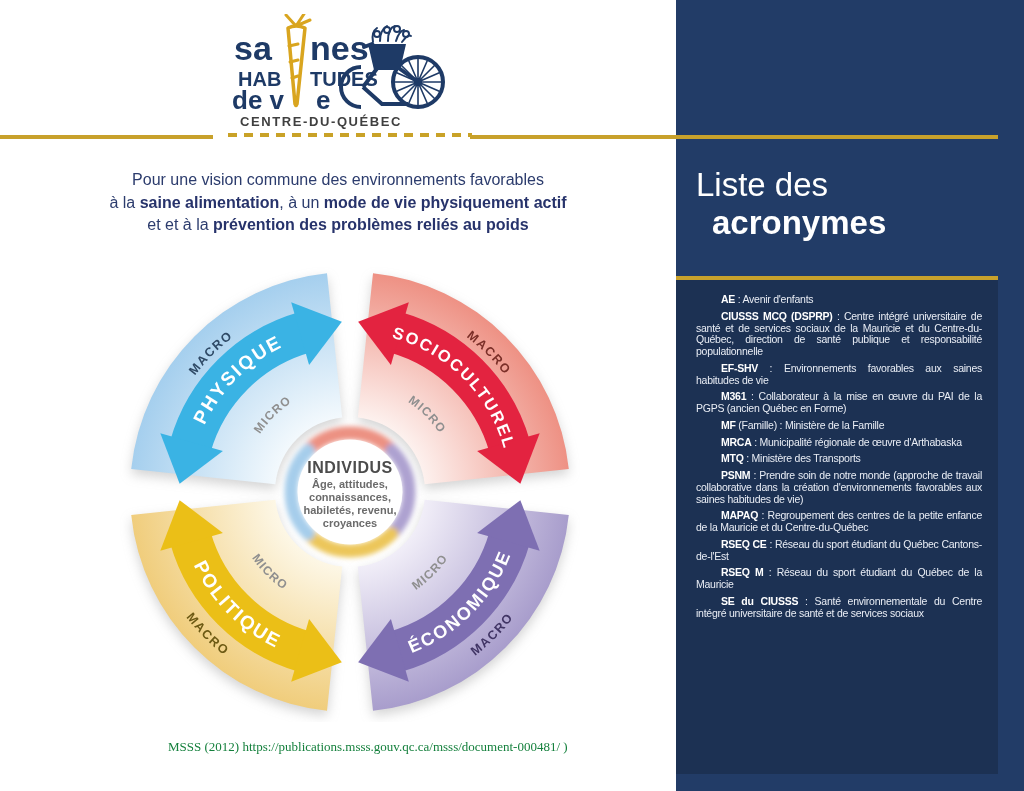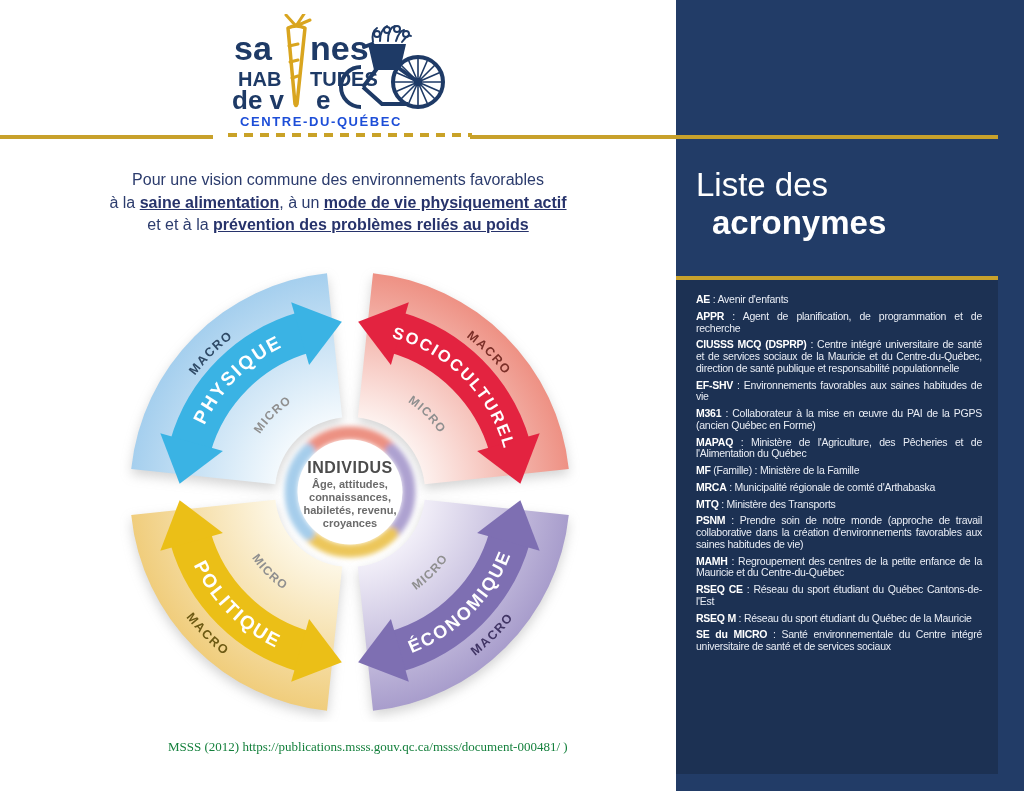--- a/index.html
+++ b/index.html
@@ -16,7 +16,7 @@
   
   .logo{position:absolute;left:222px;top:14px;width:252px;height:140px;}
   .logo-region{position:absolute;left:18px;top:100px;font-size:13px;font-weight:700;
-    letter-spacing:1.6px;color:#1d4ed8;}
+    letter-spacing:1.6px;color:#404040;}
   .logo-dash{position:absolute;left:6px;top:119px;width:244px;height:4px;
     background:repeating-linear-gradient(90deg,#c9a227 0 9px,transparent 9px 16px);}
 

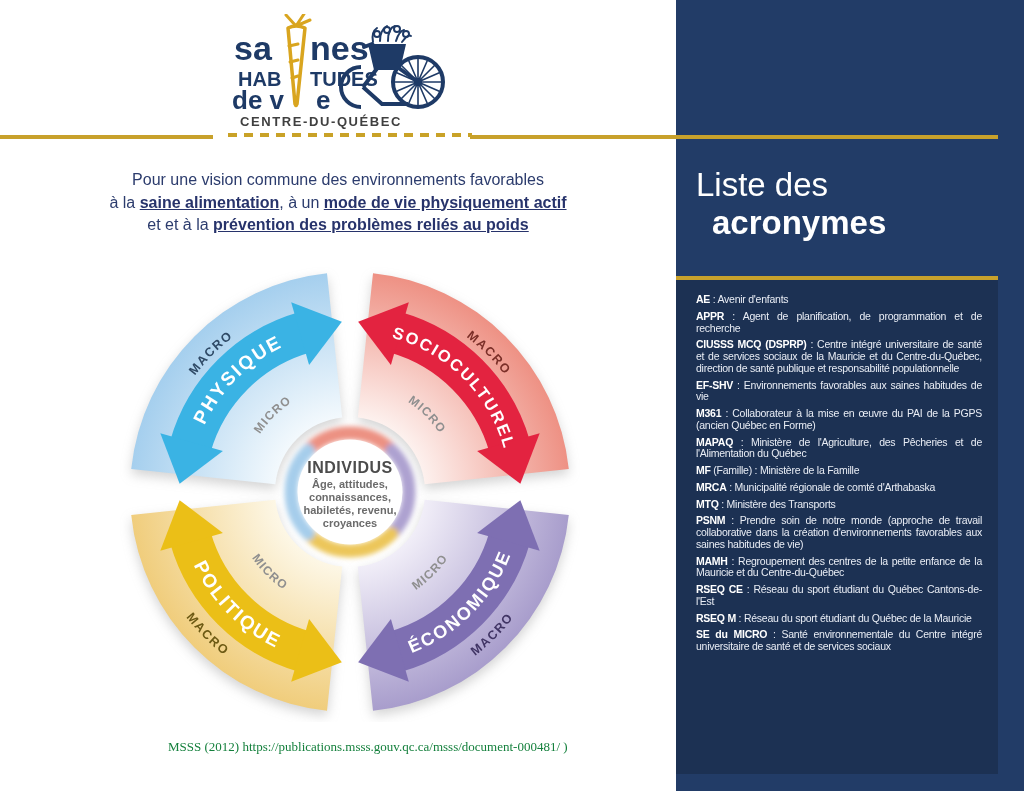--- a/index.html
+++ b/index.html
@@ -23,7 +23,7 @@
   
   .heading{position:absolute;left:10px;top:169px;width:656px;text-align:center;
     color:#2c3c6d;font-size:16px;line-height:22.5px;font-weight:400;}
-  .heading b{font-weight:700;color:#27336b;text-decoration:underline;}
+  .heading b{font-weight:700;color:#27336b;}
 
   
   .diagram{position:absolute;left:110px;top:252px;}

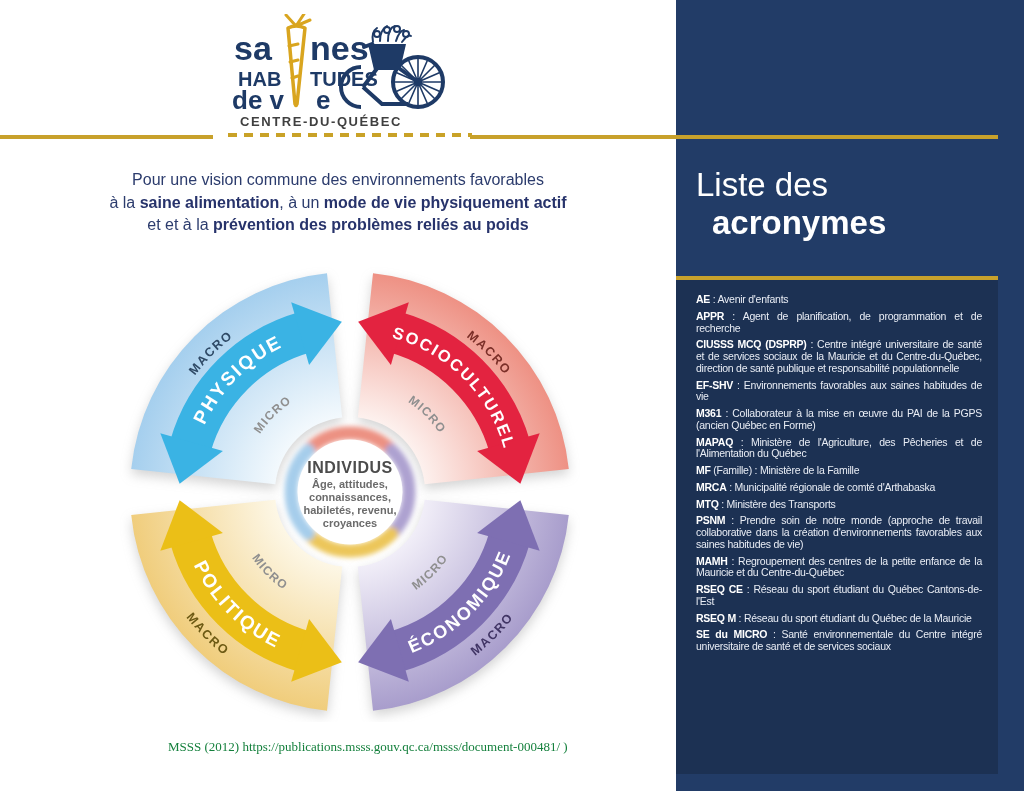--- a/index.html
+++ b/index.html
@@ -48,7 +48,7 @@
     box-sizing:border-box;padding:14px 16px 6px 20px;overflow:hidden;}
   .entry{font-size:10.5px;line-height:1.12;color:#e9edf5;text-align:justify;
     margin:0 0 5px 0;letter-spacing:-0.25px;}
-  .entry b{font-weight:700;color:#ffffff;}
+  .entry b{font-weight:700;color:#ffffff;margin-left:25px;}
 </style>
 </head>
 <body>

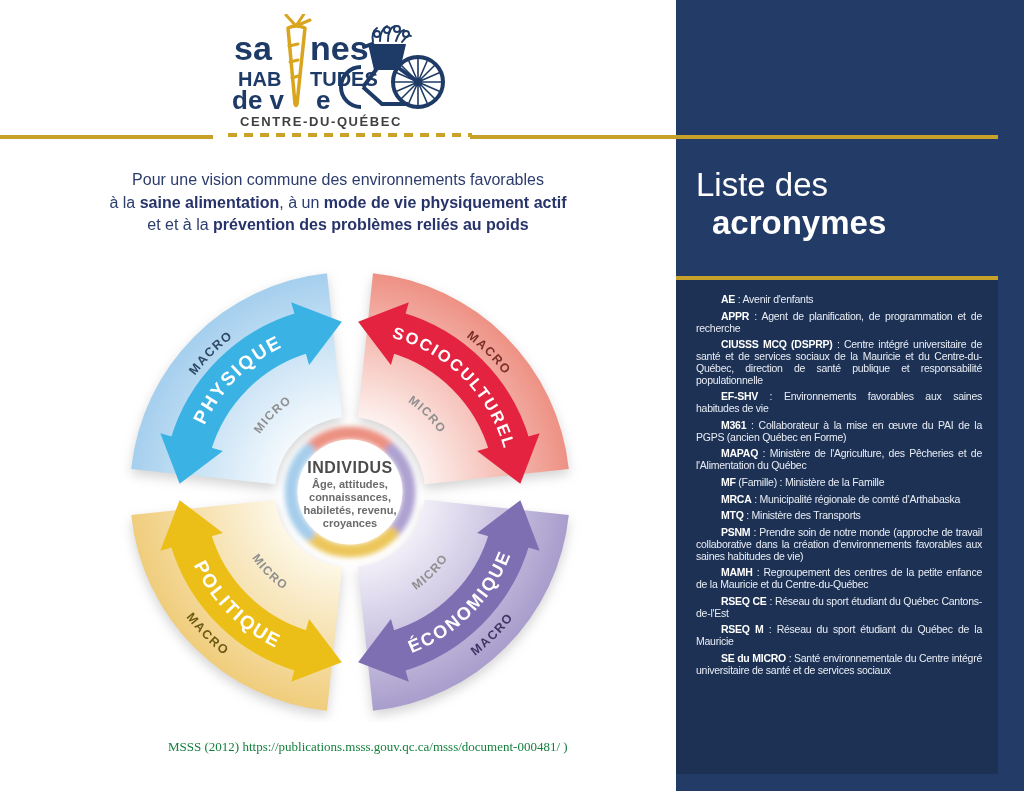--- a/index.html
+++ b/index.html
@@ -228,7 +228,6 @@
   <div class="s-line s-line2"></div>
   <div class="panel">
       <div class="entry"><b>AE</b><span> : </span><span>Avenir d'enfants</span></div>
-      <div class="entry"><b>APPR</b><span> : </span><span>Agent de planification, de programmation et de recherche</span></div>
       <div class="entry"><b>CIUSSS MCQ (DSPRP)</b><span> : </span><span>Centre intégré universitaire de santé et de services sociaux de la Mauricie et du Centre-du-Québec, direction de santé publique et responsabilité populationnelle</span></div>
       <div class="entry"><b>EF-SHV</b><span> : </span><span>Environnements favorables aux saines habitudes de vie</span></div>
       <div class="entry"><b>M361</b><span> : </span><span>Collaborateur à la mise en œuvre du PAI de la PGPS (ancien Québec en Forme)</span></div>

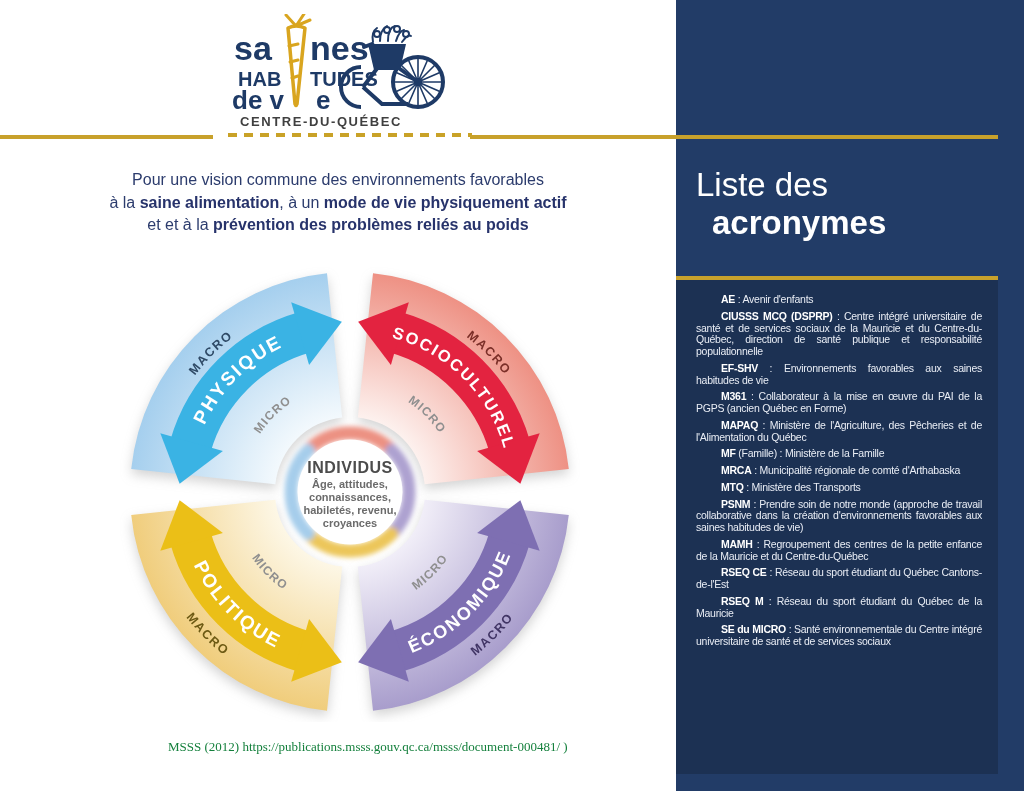--- a/index.html
+++ b/index.html
@@ -231,7 +231,6 @@
       <div class="entry"><b>CIUSSS MCQ (DSPRP)</b><span> : </span><span>Centre intégré universitaire de santé et de services sociaux de la Mauricie et du Centre-du-Québec, direction de santé publique et responsabilité populationnelle</span></div>
       <div class="entry"><b>EF-SHV</b><span> : </span><span>Environnements favorables aux saines habitudes de vie</span></div>
       <div class="entry"><b>M361</b><span> : </span><span>Collaborateur à la mise en œuvre du PAI de la PGPS (ancien Québec en Forme)</span></div>
-      <div class="entry"><b>MAPAQ</b><span> : </span><span>Ministère de l'Agriculture, des Pêcheries et de l'Alimentation du Québec</span></div>
       <div class="entry"><b>MF</b><span> (Famille)</span><span> : </span><span>Ministère de la Famille</span></div>
       <div class="entry"><b>MRCA</b><span> : </span><span>Municipalité régionale de comté d'Arthabaska</span></div>
       <div class="entry"><b>MTQ</b><span> : </span><span>Ministère des Transports</span></div>

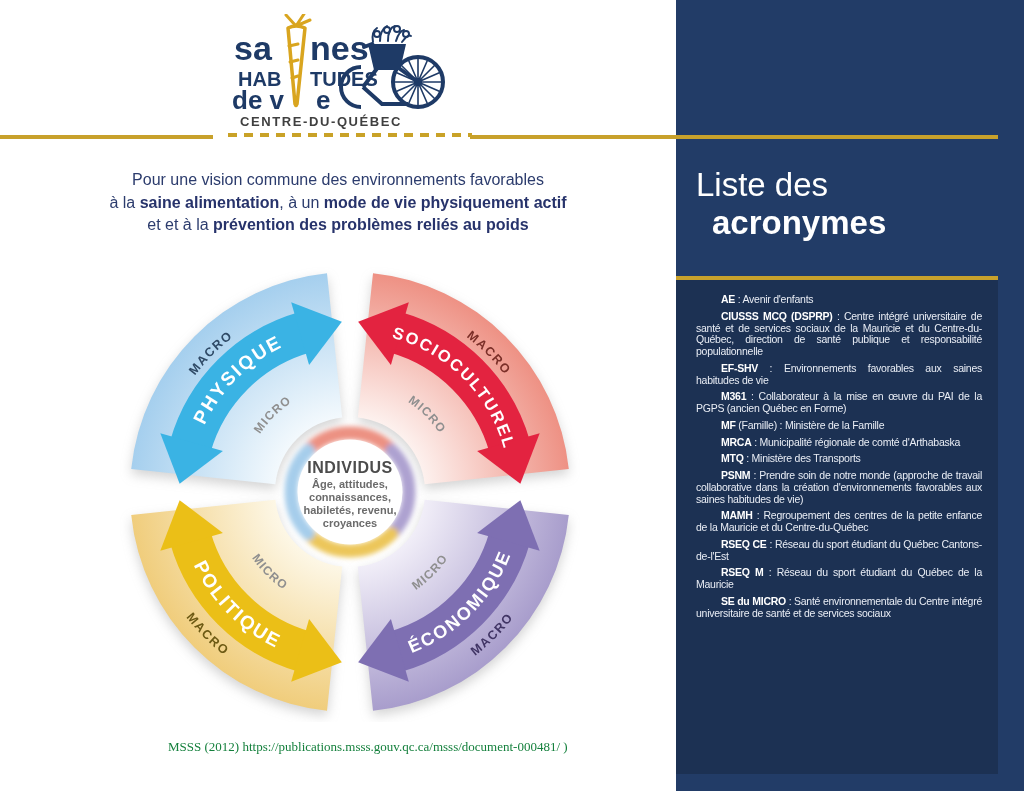--- a/index.html
+++ b/index.html
@@ -232,7 +232,7 @@
       <div class="entry"><b>EF-SHV</b><span> : </span><span>Environnements favorables aux saines habitudes de vie</span></div>
       <div class="entry"><b>M361</b><span> : </span><span>Collaborateur à la mise en œuvre du PAI de la PGPS (ancien Québec en Forme)</span></div>
       <div class="entry"><b>MF</b><span> (Famille)</span><span> : </span><span>Ministère de la Famille</span></div>
-      <div class="entry"><b>MRCA</b><span> : </span><span>Municipalité régionale de comté d'Arthabaska</span></div>
+      <div class="entry"><b>MRCA</b><span> : </span><span>Municipalité régionale de œuvre d'Arthabaska</span></div>
       <div class="entry"><b>MTQ</b><span> : </span><span>Ministère des Transports</span></div>
       <div class="entry"><b>PSNM</b><span> : </span><span>Prendre soin de notre monde (approche de travail collaborative dans la création d'environnements favorables aux saines habitudes de vie)</span></div>
       <div class="entry"><b>MAMH</b><span> : </span><span>Regroupement des centres de la petite enfance de la Mauricie et du Centre-du-Québec</span></div>

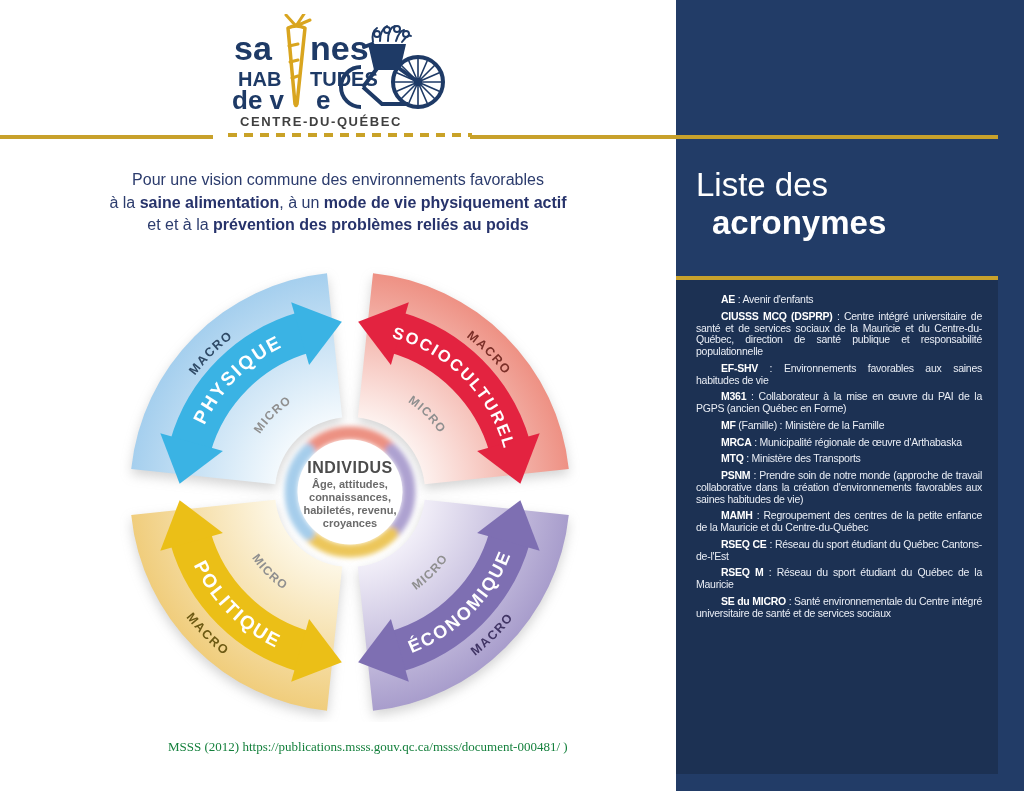--- a/index.html
+++ b/index.html
@@ -235,7 +235,7 @@
       <div class="entry"><b>MRCA</b><span> : </span><span>Municipalité régionale de œuvre d'Arthabaska</span></div>
       <div class="entry"><b>MTQ</b><span> : </span><span>Ministère des Transports</span></div>
       <div class="entry"><b>PSNM</b><span> : </span><span>Prendre soin de notre monde (approche de travail collaborative dans la création d'environnements favorables aux saines habitudes de vie)</span></div>
-      <div class="entry"><b>MAMH</b><span> : </span><span>Regroupement des centres de la petite enfance de la Mauricie et du Centre-du-Québec</span></div>
+      <div class="entry"><b>MAPAQ</b><span> : </span><span>Regroupement des centres de la petite enfance de la Mauricie et du Centre-du-Québec</span></div>
       <div class="entry"><b>RSEQ CE</b><span> : </span><span>Réseau du sport étudiant du Québec Cantons-de-l'Est</span></div>
       <div class="entry"><b>RSEQ M</b><span> : </span><span>Réseau du sport étudiant du Québec de la Mauricie</span></div>
       <div class="entry"><b>SE du MICRO</b><span> : </span><span>Santé environnementale du Centre intégré universitaire de santé et de services sociaux</span></div>

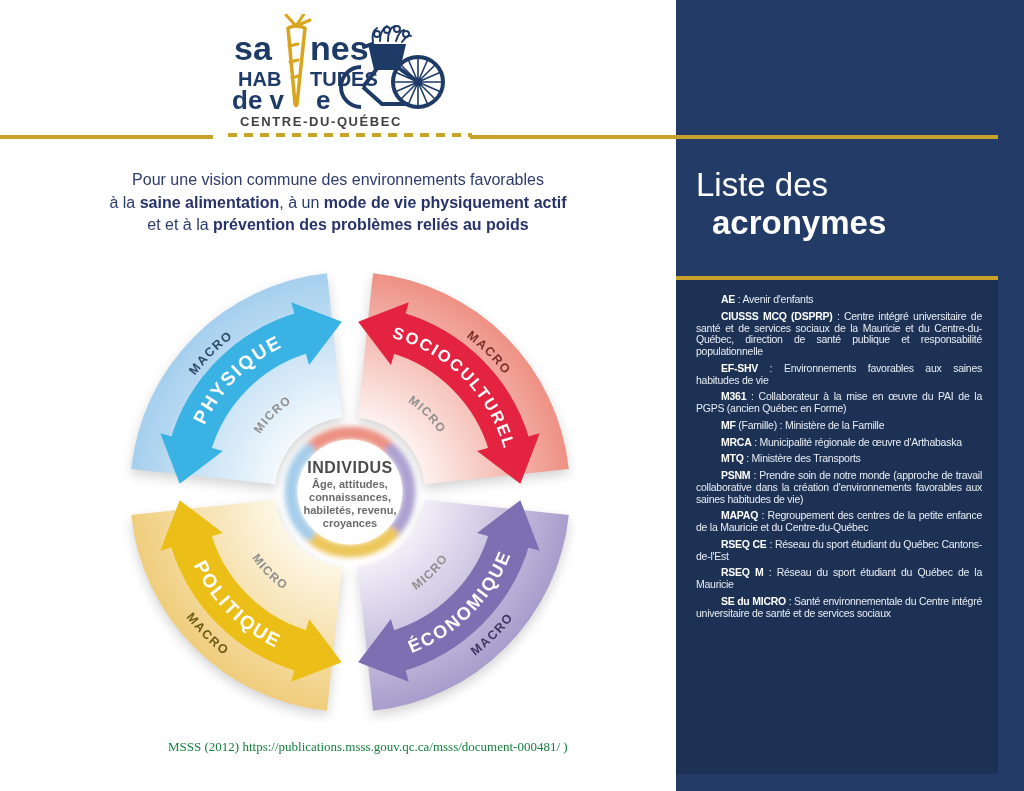--- a/index.html
+++ b/index.html
@@ -238,7 +238,7 @@
       <div class="entry"><b>MAPAQ</b><span> : </span><span>Regroupement des centres de la petite enfance de la Mauricie et du Centre-du-Québec</span></div>
       <div class="entry"><b>RSEQ CE</b><span> : </span><span>Réseau du sport étudiant du Québec Cantons-de-l'Est</span></div>
       <div class="entry"><b>RSEQ M</b><span> : </span><span>Réseau du sport étudiant du Québec de la Mauricie</span></div>
-      <div class="entry"><b>SE du MICRO</b><span> : </span><span>Santé environnementale du Centre intégré universitaire de santé et de services sociaux</span></div>
+      <div class="entry"><b>SE du CIUSSS</b><span> : </span><span>Santé environnementale du Centre intégré universitaire de santé et de services sociaux</span></div>
     </div>
 </aside>
 

